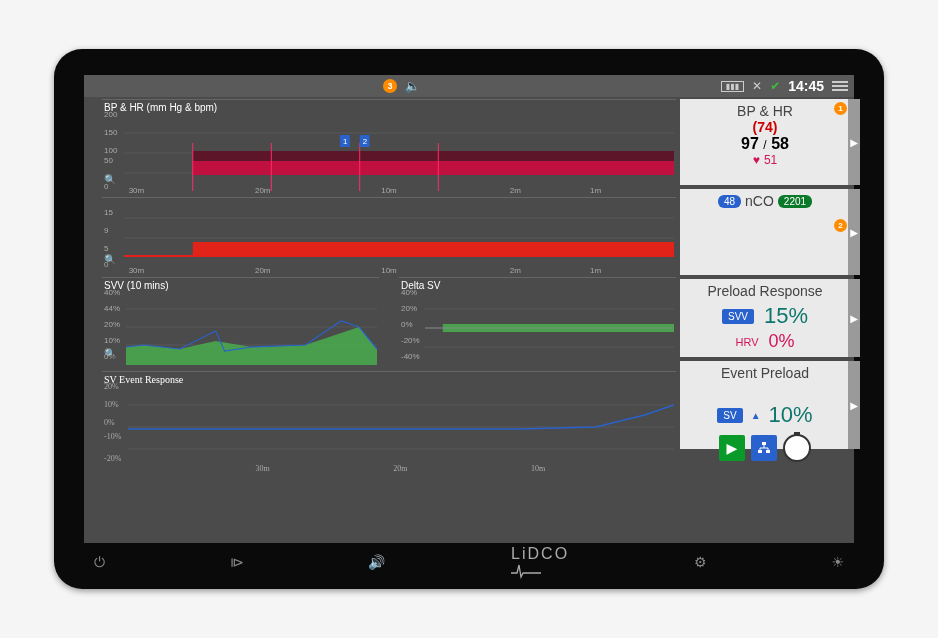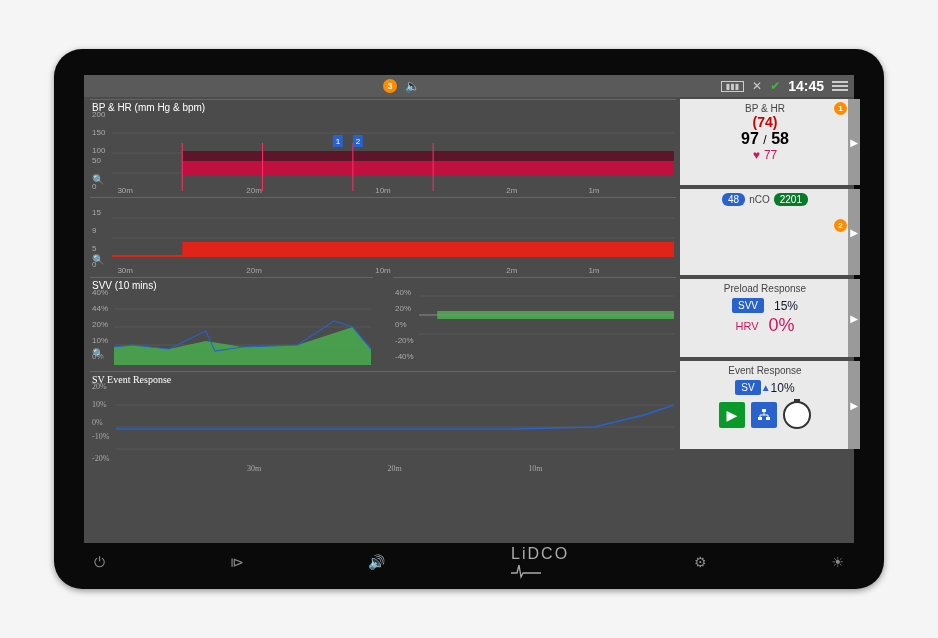--- a/index.html
+++ b/index.html
@@ -14,7 +14,7 @@
   .clock { font-weight:bold; font-size:14px; color:#fff;}
   .menu-icon span{ display:block; width:16px; height:2px; background:#ccc; margin:2px 0;}
   
-  .main { flex:1; display:flex; gap:4px; padding:2px 4px 2px 0;}
+  .main { flex:1; display:flex; gap:4px; padding:2px 4px 2px 12px;}
   .charts { flex:1; display:flex; flex-direction:column; gap:2px; padding-left:6px;}
   .chart-box { position:relative; border-top:1px solid #666; }
   .chart-title { color:#fff; font-size:10px; padding:2px 0 0 2px;}

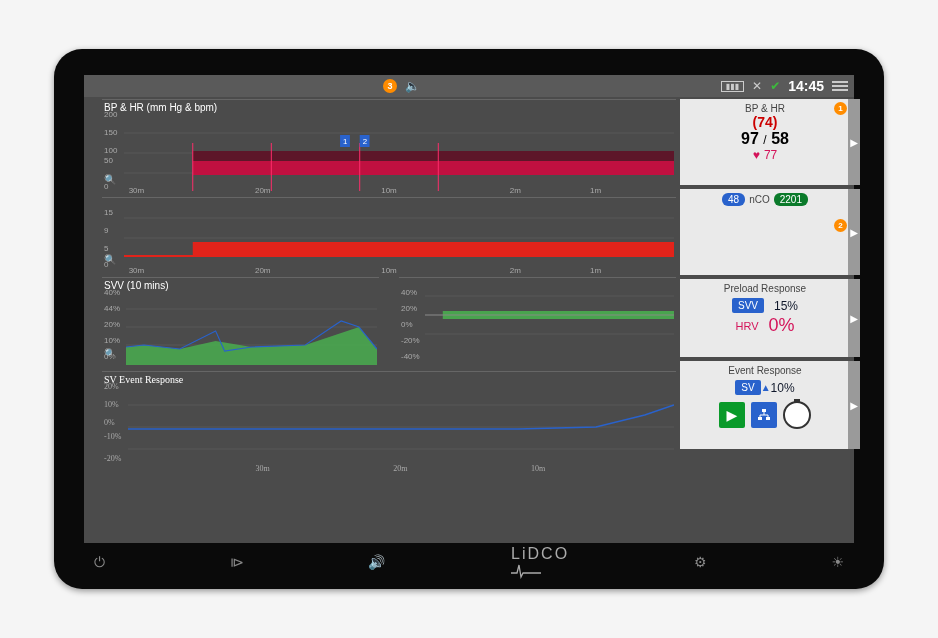--- a/index.html
+++ b/index.html
@@ -26,7 +26,7 @@
   .panels { width:170px; display:flex; flex-direction:column; gap:4px; }
   .panel { background:#eaeaea; position:relative; padding:4px 6px; display:flex; flex-direction:column; align-items:center; color:#222; }
   .panel .corner { position:absolute; top:3px; right:3px; width:13px; height:13px; border-radius:50%; background:#ff8c00; color:#fff; font-size:8px; display:flex;align-items:center;justify-content:center;font-weight:bold;}
-  .panel-title { font-size:10px; color:#444;}
+  .panel-title { font-size:14px; color:#444;}
   .panel .arrow { position:absolute; right:-10px; top:0; bottom:0; width:12px; background:#9a9a9a; display:flex; align-items:center; justify-content:center; color:#fff;}
   .hr-line { color:#d4145a; font-size:12px; display:flex; align-items:center; gap:4px;}
   .bp-mid { font-size:14px; font-weight:bold; color:#c00;}

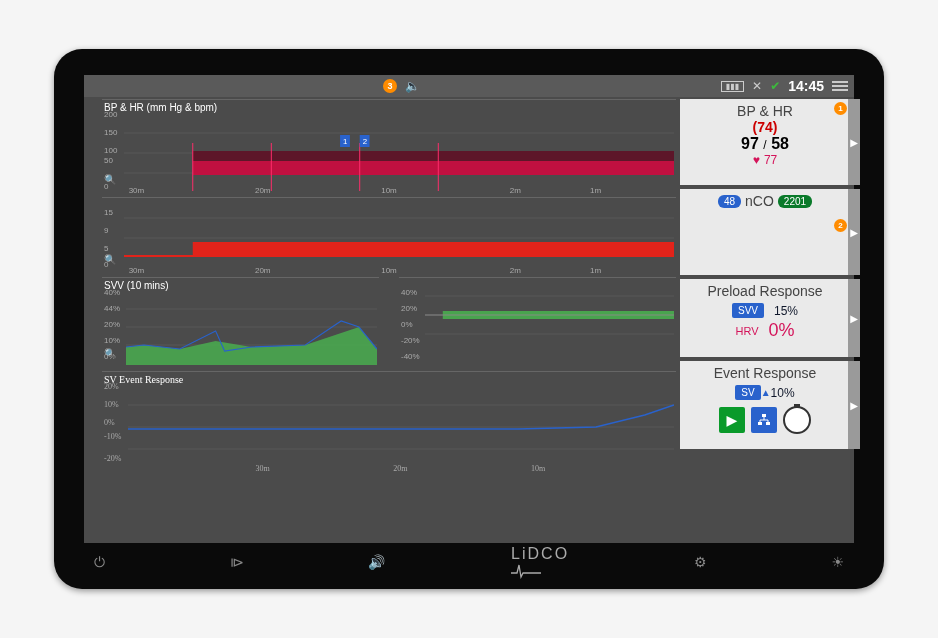--- a/index.html
+++ b/index.html
@@ -196,7 +196,7 @@
           </div>
           <div class="hr-line">
             <span>♥</span>
-            <span>77</span>
+            <span>51</span>
           </div>
           <div class="arrow">▶</div>
         </div>

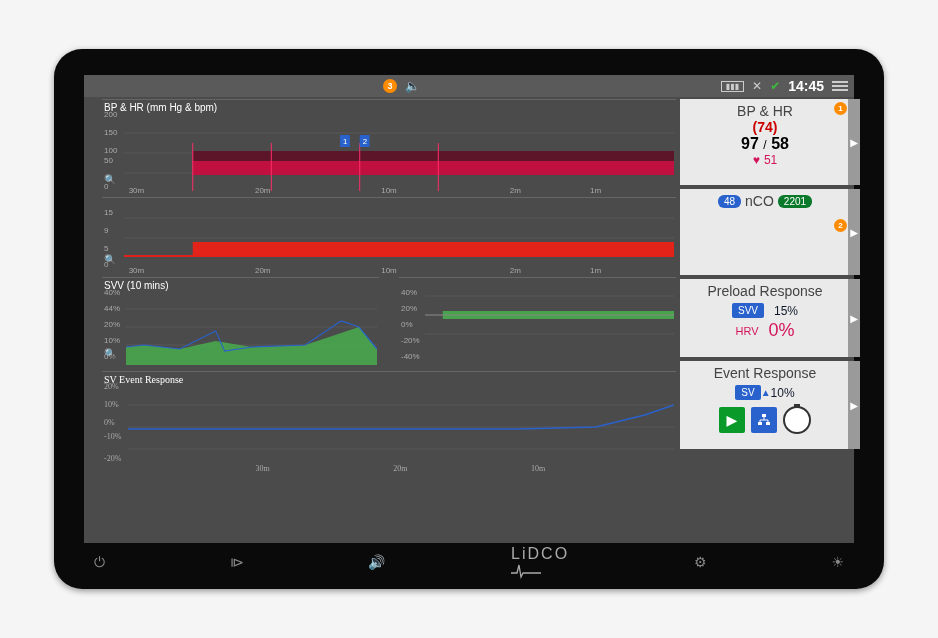--- a/index.html
+++ b/index.html
@@ -145,6 +145,7 @@
             </svg>
           </div>
           <div class="chart-box" style="flex:1;">
+            <div class="chart-title">Delta SV</div>
             <span class="ylabel" style="top:10px">40%</span>
               <span class="ylabel" style="top:26px">20%</span>
             <span class="ylabel" style="top:42px">0%</span>

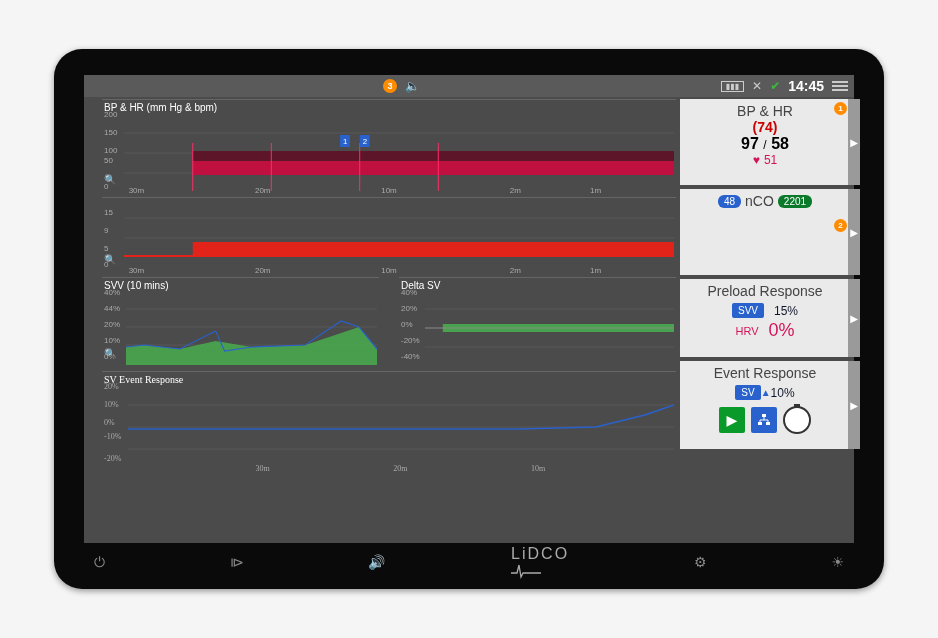--- a/index.html
+++ b/index.html
@@ -35,7 +35,7 @@
   .panel-nco .pill.green { background:#0a7a2a;}
   .panel-nco .big { color:#e2231a; font-size:44px; font-weight:500; line-height:1; letter-spacing:-2px;}
   .pill-blue { background:#2962cc; color:#fff; font-size:10px; padding:2px 6px; border-radius:2px; display:inline-block;}
-  .pct-blue { color:#0f172a; font-size:12px; font-weight:500;}
+  .pct-blue { color:#0f766e; font-size:22px; font-weight:500;}
   .btn-sq { width:26px; height:26px; display:inline-flex; align-items:center; justify-content:center; color:#fff; font-size:14px; border-radius:2px;}
   .btn-green{background:#0a9a2a;} .btn-blue{background:#2962cc;}
   .timer-circ{width:28px;height:28px;border-radius:50%;background:#fff;border:2px solid #333;position:relative;}

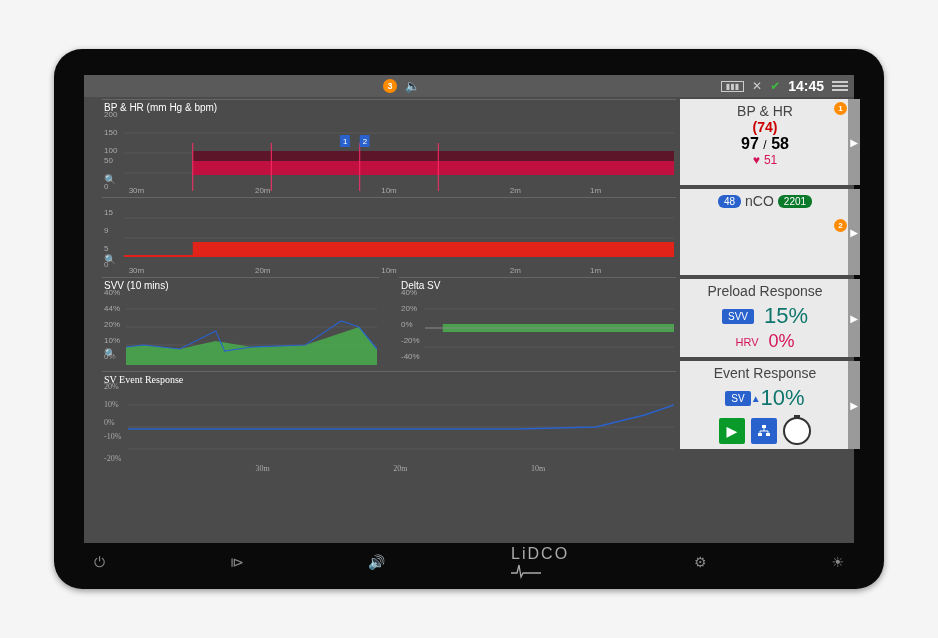--- a/index.html
+++ b/index.html
@@ -226,7 +226,7 @@
         </div>
 
         <div class="panel" style="height:88px;">
-          <div class="panel-title">Event Response</div>
+          <div class="panel-title">Event Preload</div>
           <div style="display:flex;align-items:center;margin-top:4px;">
             <span class="pill-blue">SV</span>
             <span style="color:#2962cc;">▲</span>

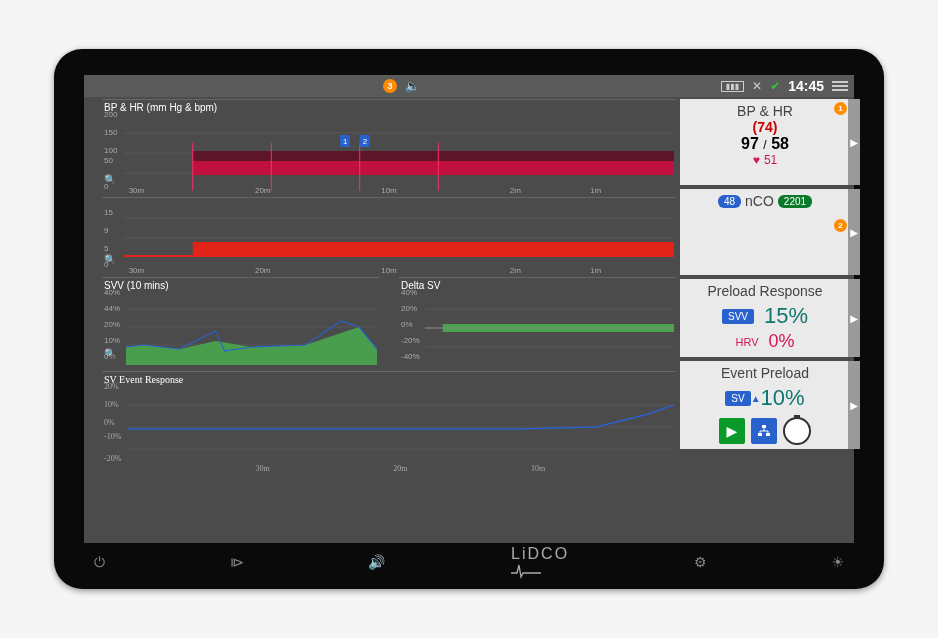--- a/index.html
+++ b/index.html
@@ -227,7 +227,7 @@
 
         <div class="panel" style="height:88px;">
           <div class="panel-title">Event Preload</div>
-          <div style="display:flex;align-items:center;margin-top:4px;">
+          <div style="display:flex;align-items:center;gap:8px;margin-top:21px;">
             <span class="pill-blue">SV</span>
             <span style="color:#2962cc;">▲</span>
             <span class="pct-blue">10%</span>

